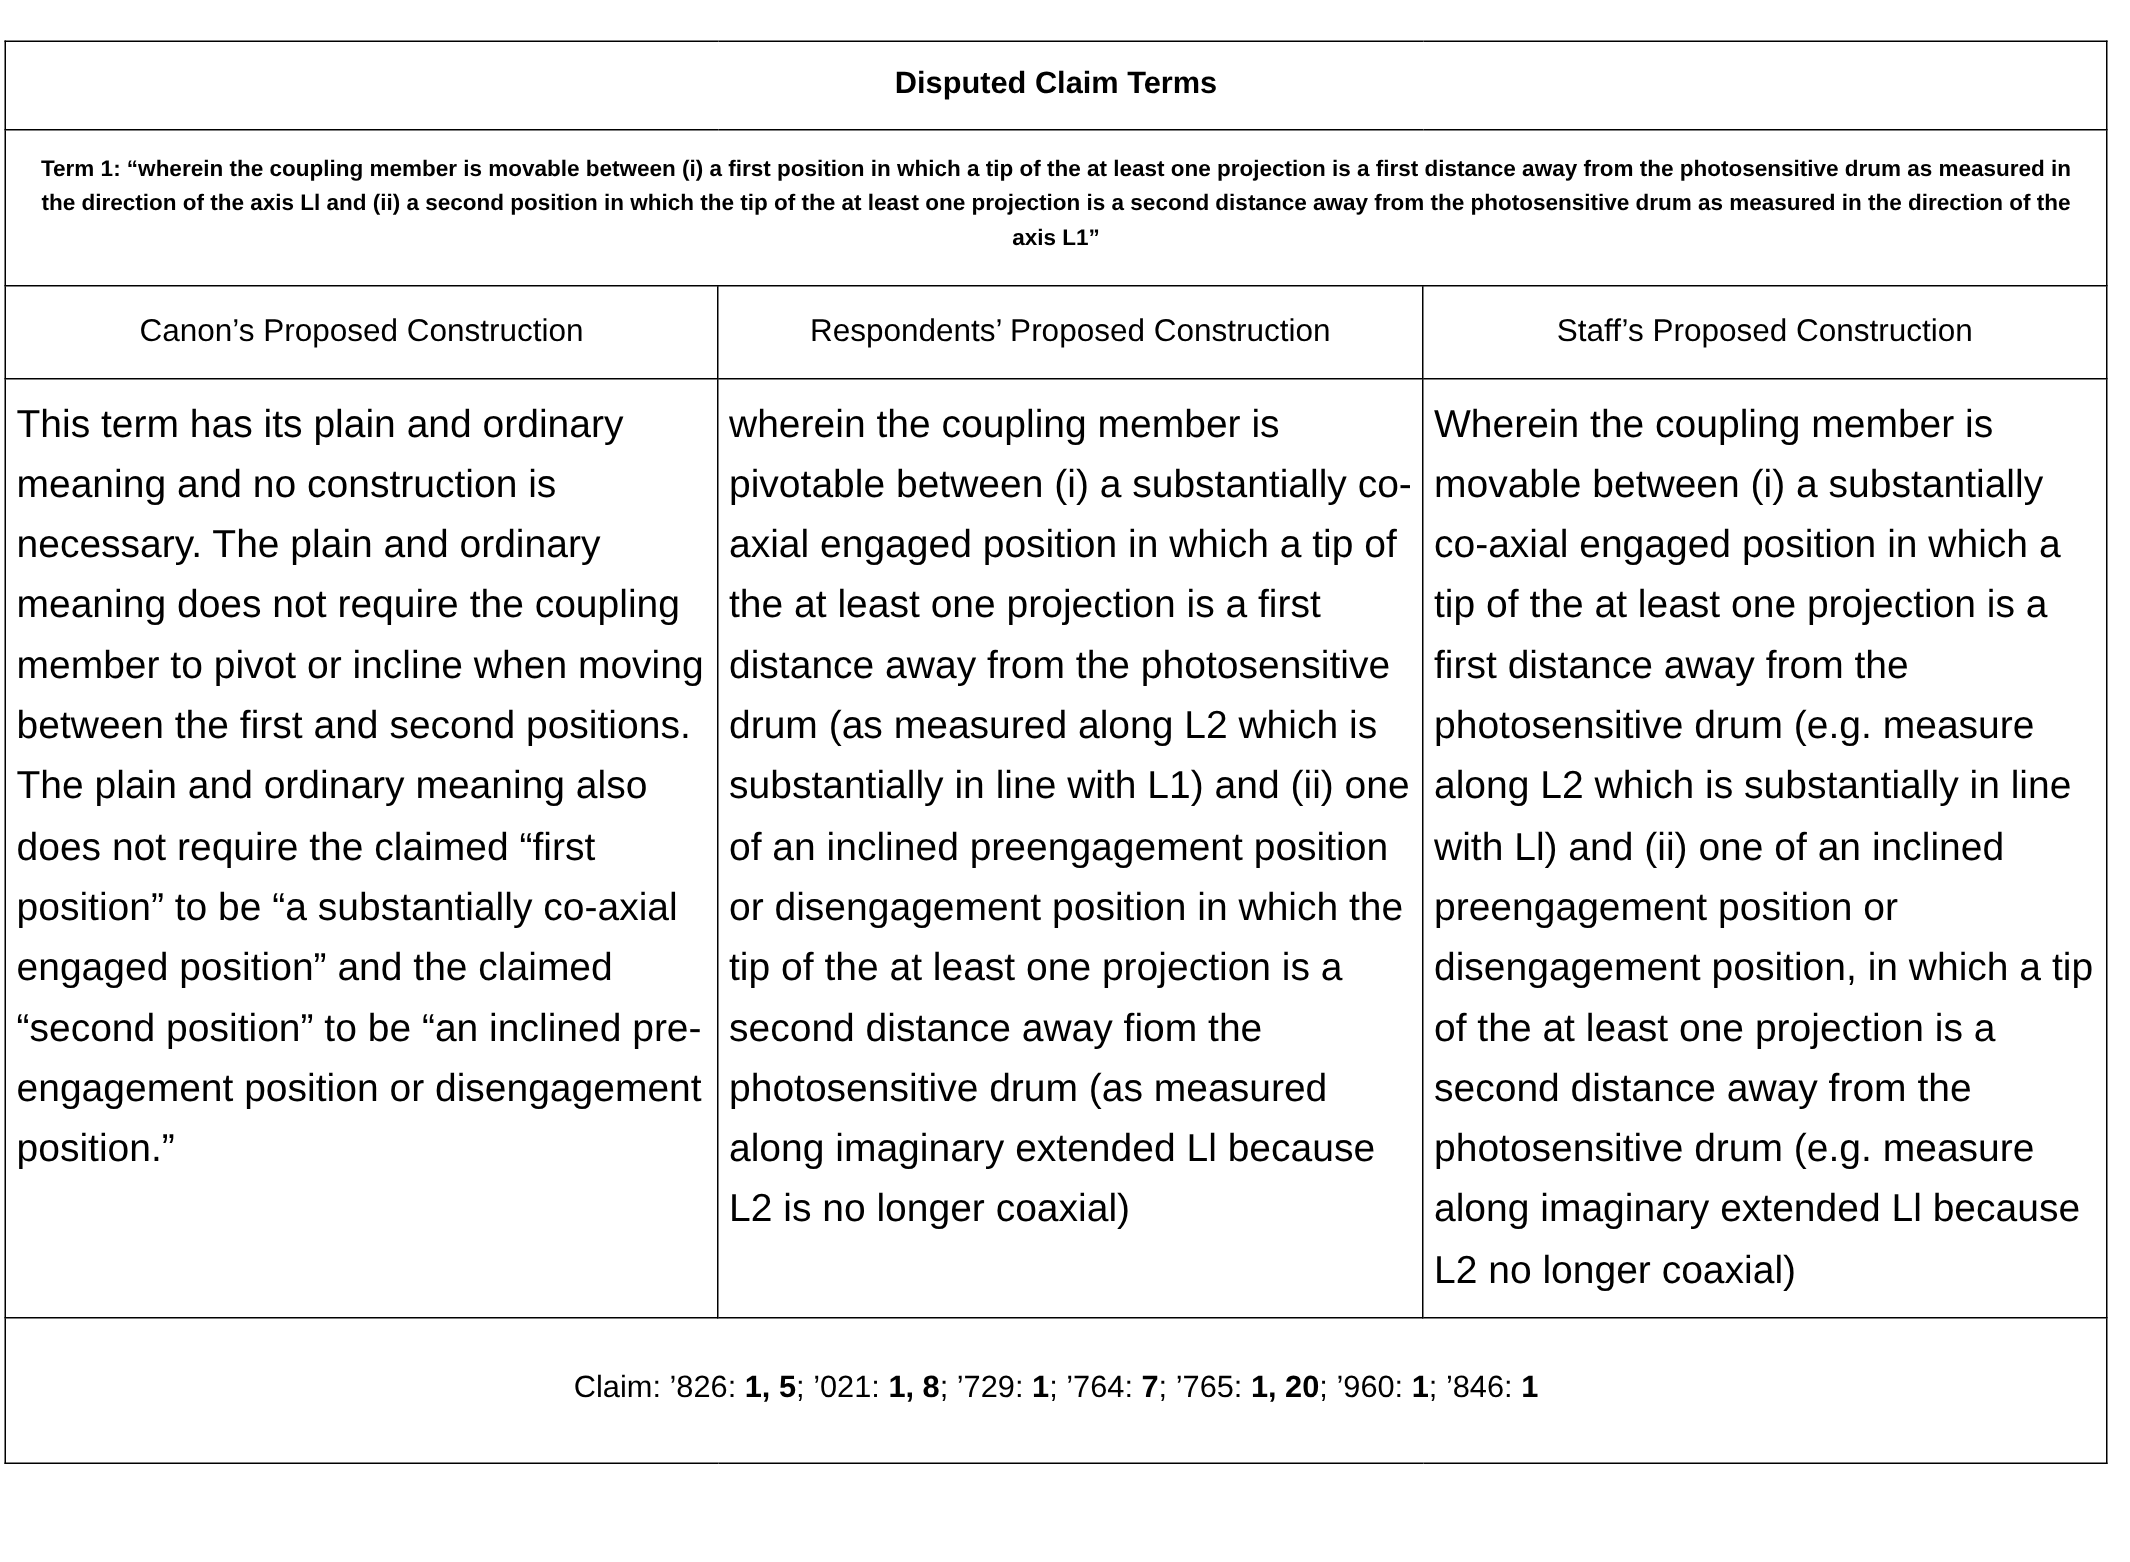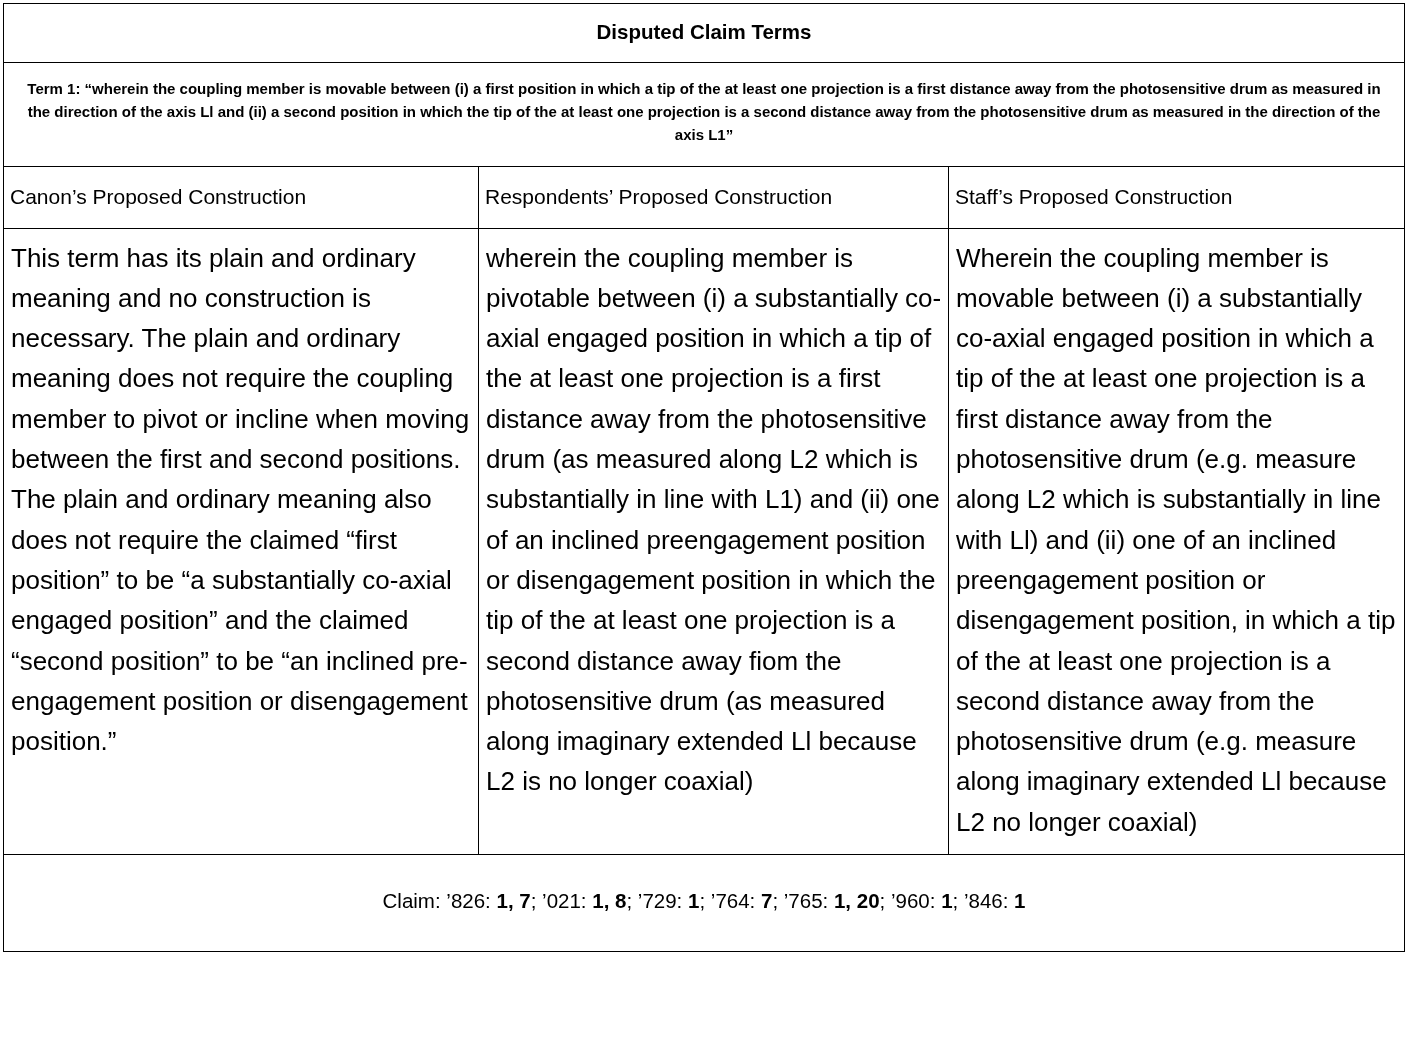--- a/index.html
+++ b/index.html
@@ -28,6 +28,7 @@
     border-collapse: collapse;
     table-layout: fixed;
     background: #ffffff;
+    margin-top: 24px;
   }
 
   table.claim-table td {

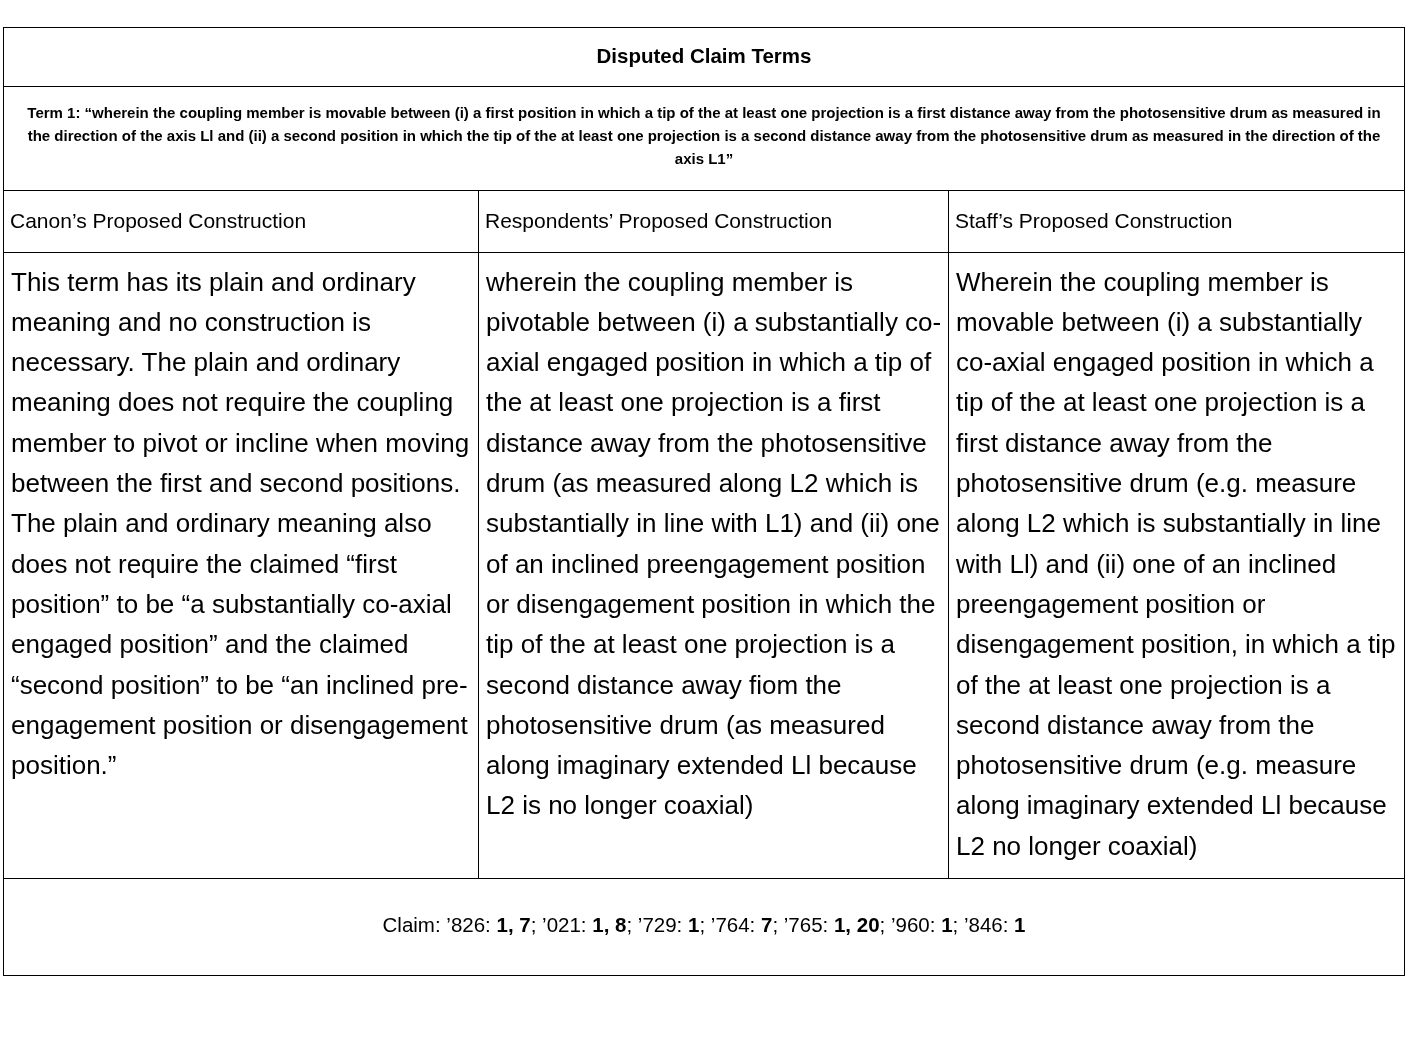--- a/index.html
+++ b/index.html
@@ -57,6 +57,7 @@
 
   
   .colhead-cell {
+    text-align: center;
     font-weight: normal;
     font-size: 21px;
     padding: 17px 6px 18px 6px;

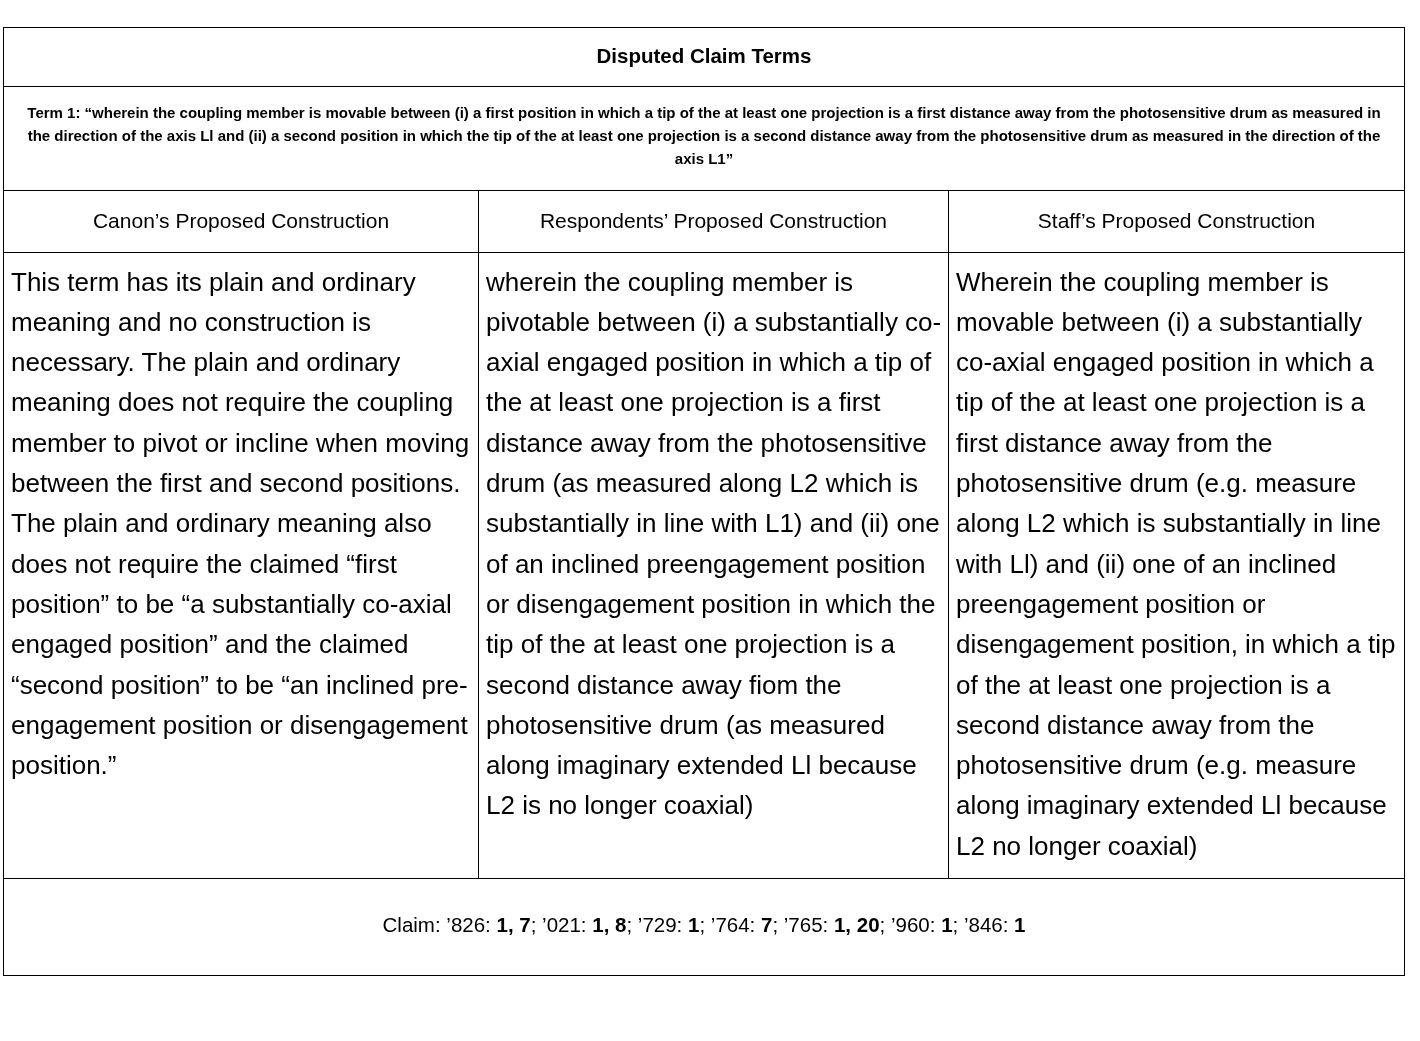--- a/index.html
+++ b/index.html
@@ -125,7 +125,7 @@
 
       <tr>
         <td class="claims-cell" colspan="3">
-          <span>Claim: </span><span id="claims-entries"><span>’826: </span><b>1, 7</b><span>; </span><span>’021: </span><b>1, 8</b><span>; </span><span>’729: </span><b>1</b><span>; </span><span>’764: </span><b>7</b><span>; </span><span>’765: </span><b>1, 20</b><span>; </span><span>’960: </span><b>1</b><span>; </span><span>’846: </span><b>1</b></span>
+          <span>Claim: </span><span id="claims-entries"><span>’826: </span><b>1, 5</b><span>; </span><span>’021: </span><b>1, 8</b><span>; </span><span>’729: </span><b>1</b><span>; </span><span>’764: </span><b>7</b><span>; </span><span>’765: </span><b>1, 20</b><span>; </span><span>’960: </span><b>1</b><span>; </span><span>’846: </span><b>1</b></span>
         </td>
       </tr>
 

